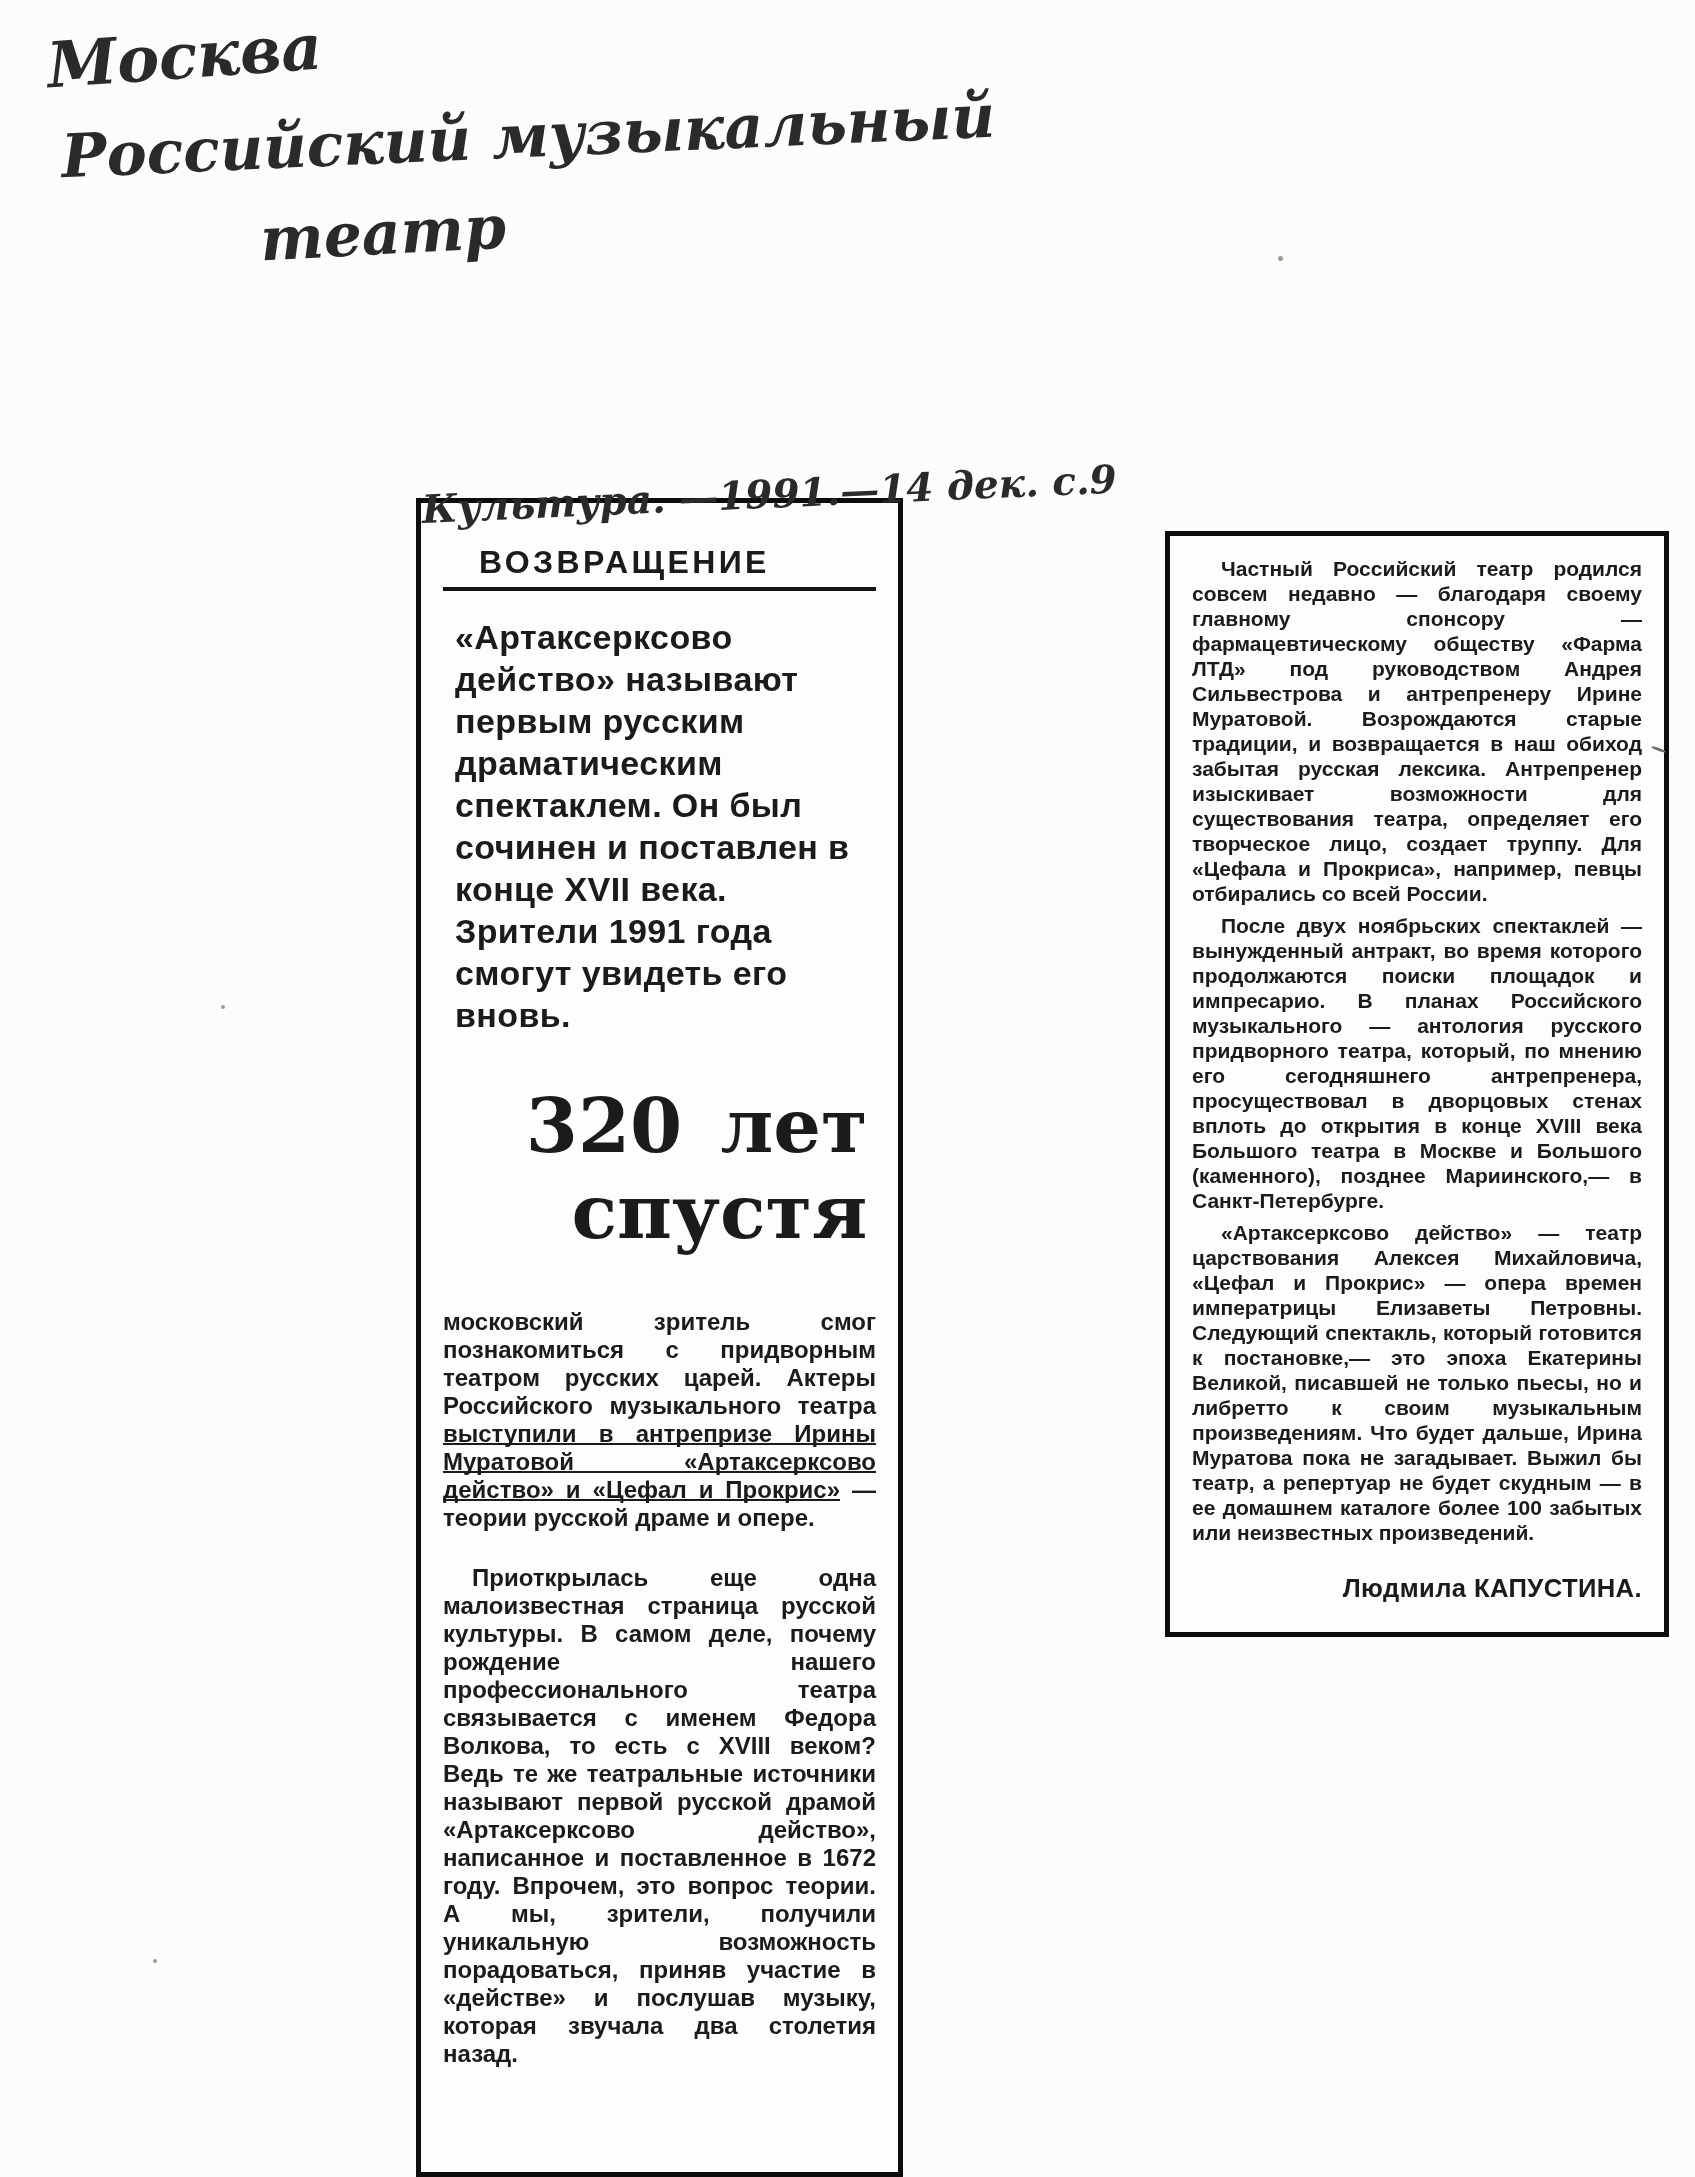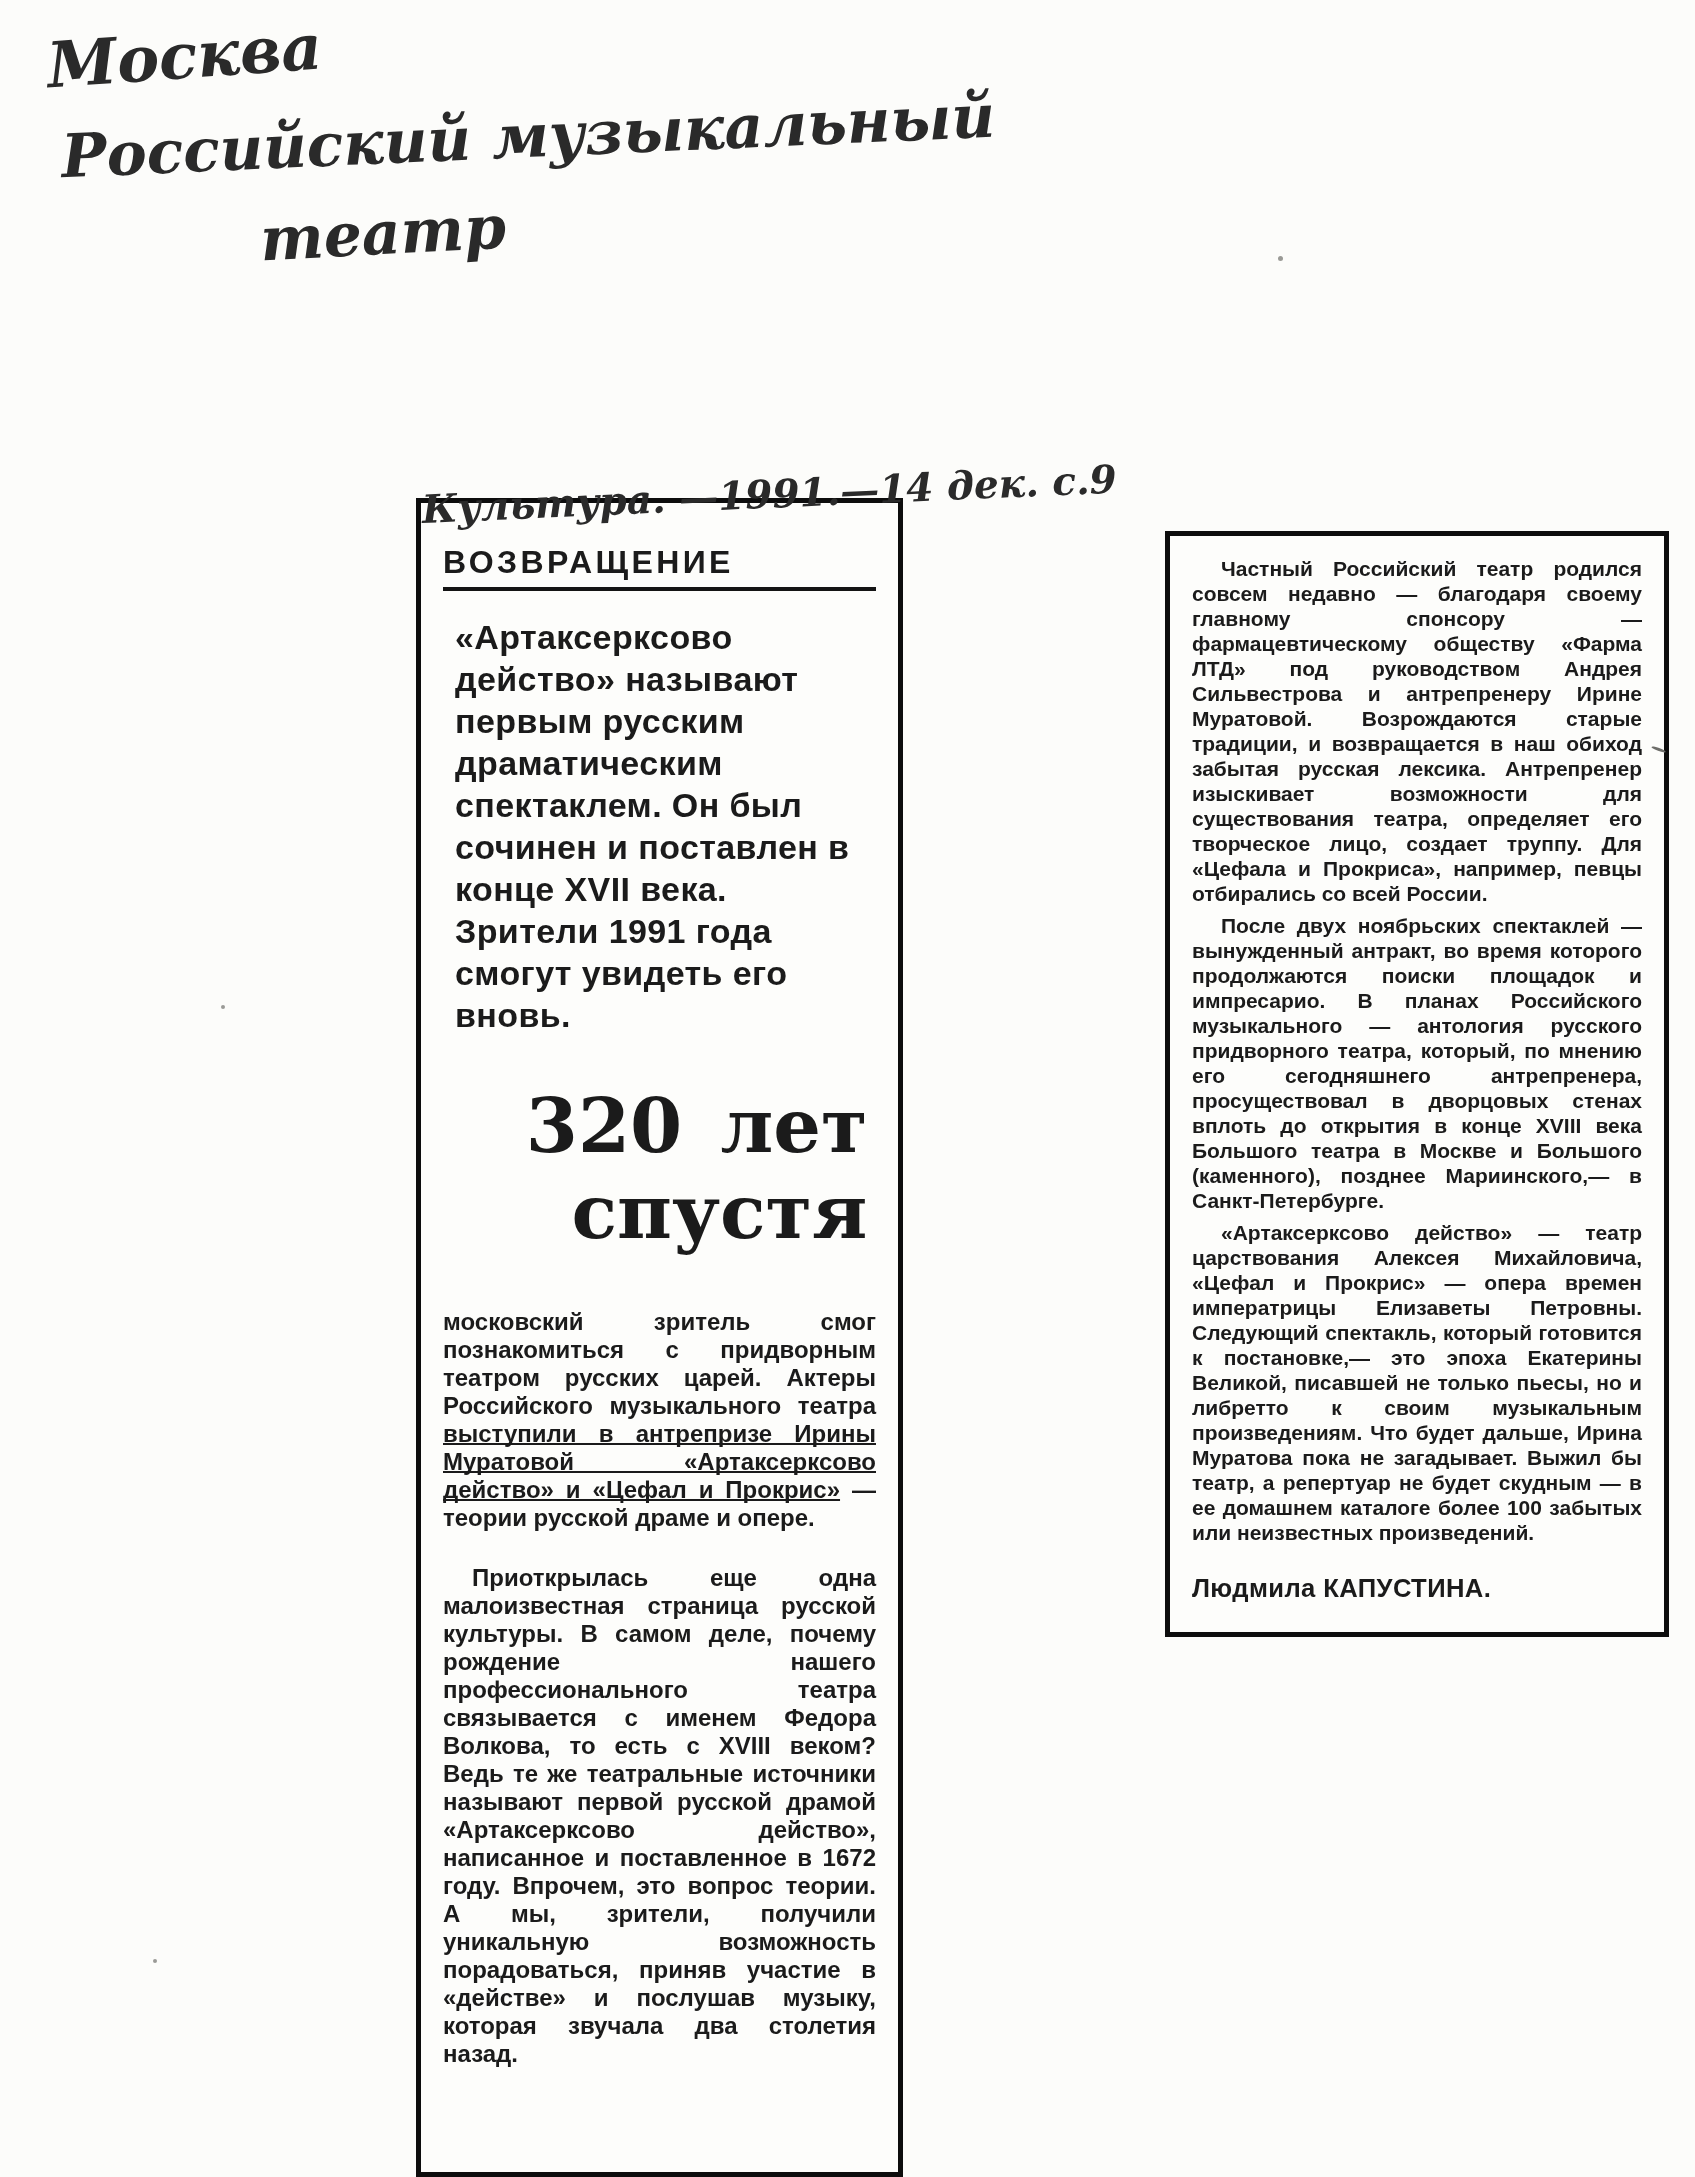--- a/index.html
+++ b/index.html
@@ -33,6 +33,7 @@
   .kicker {
     font-weight:bold; font-size:32px; line-height:1.15; letter-spacing:3.4px;
     margin-top:25.6px;
+    margin-left:36px;
   }
   .kicker-rule { height:3.4px; background:#141414; margin:6.8px 0 25.6px; }
 

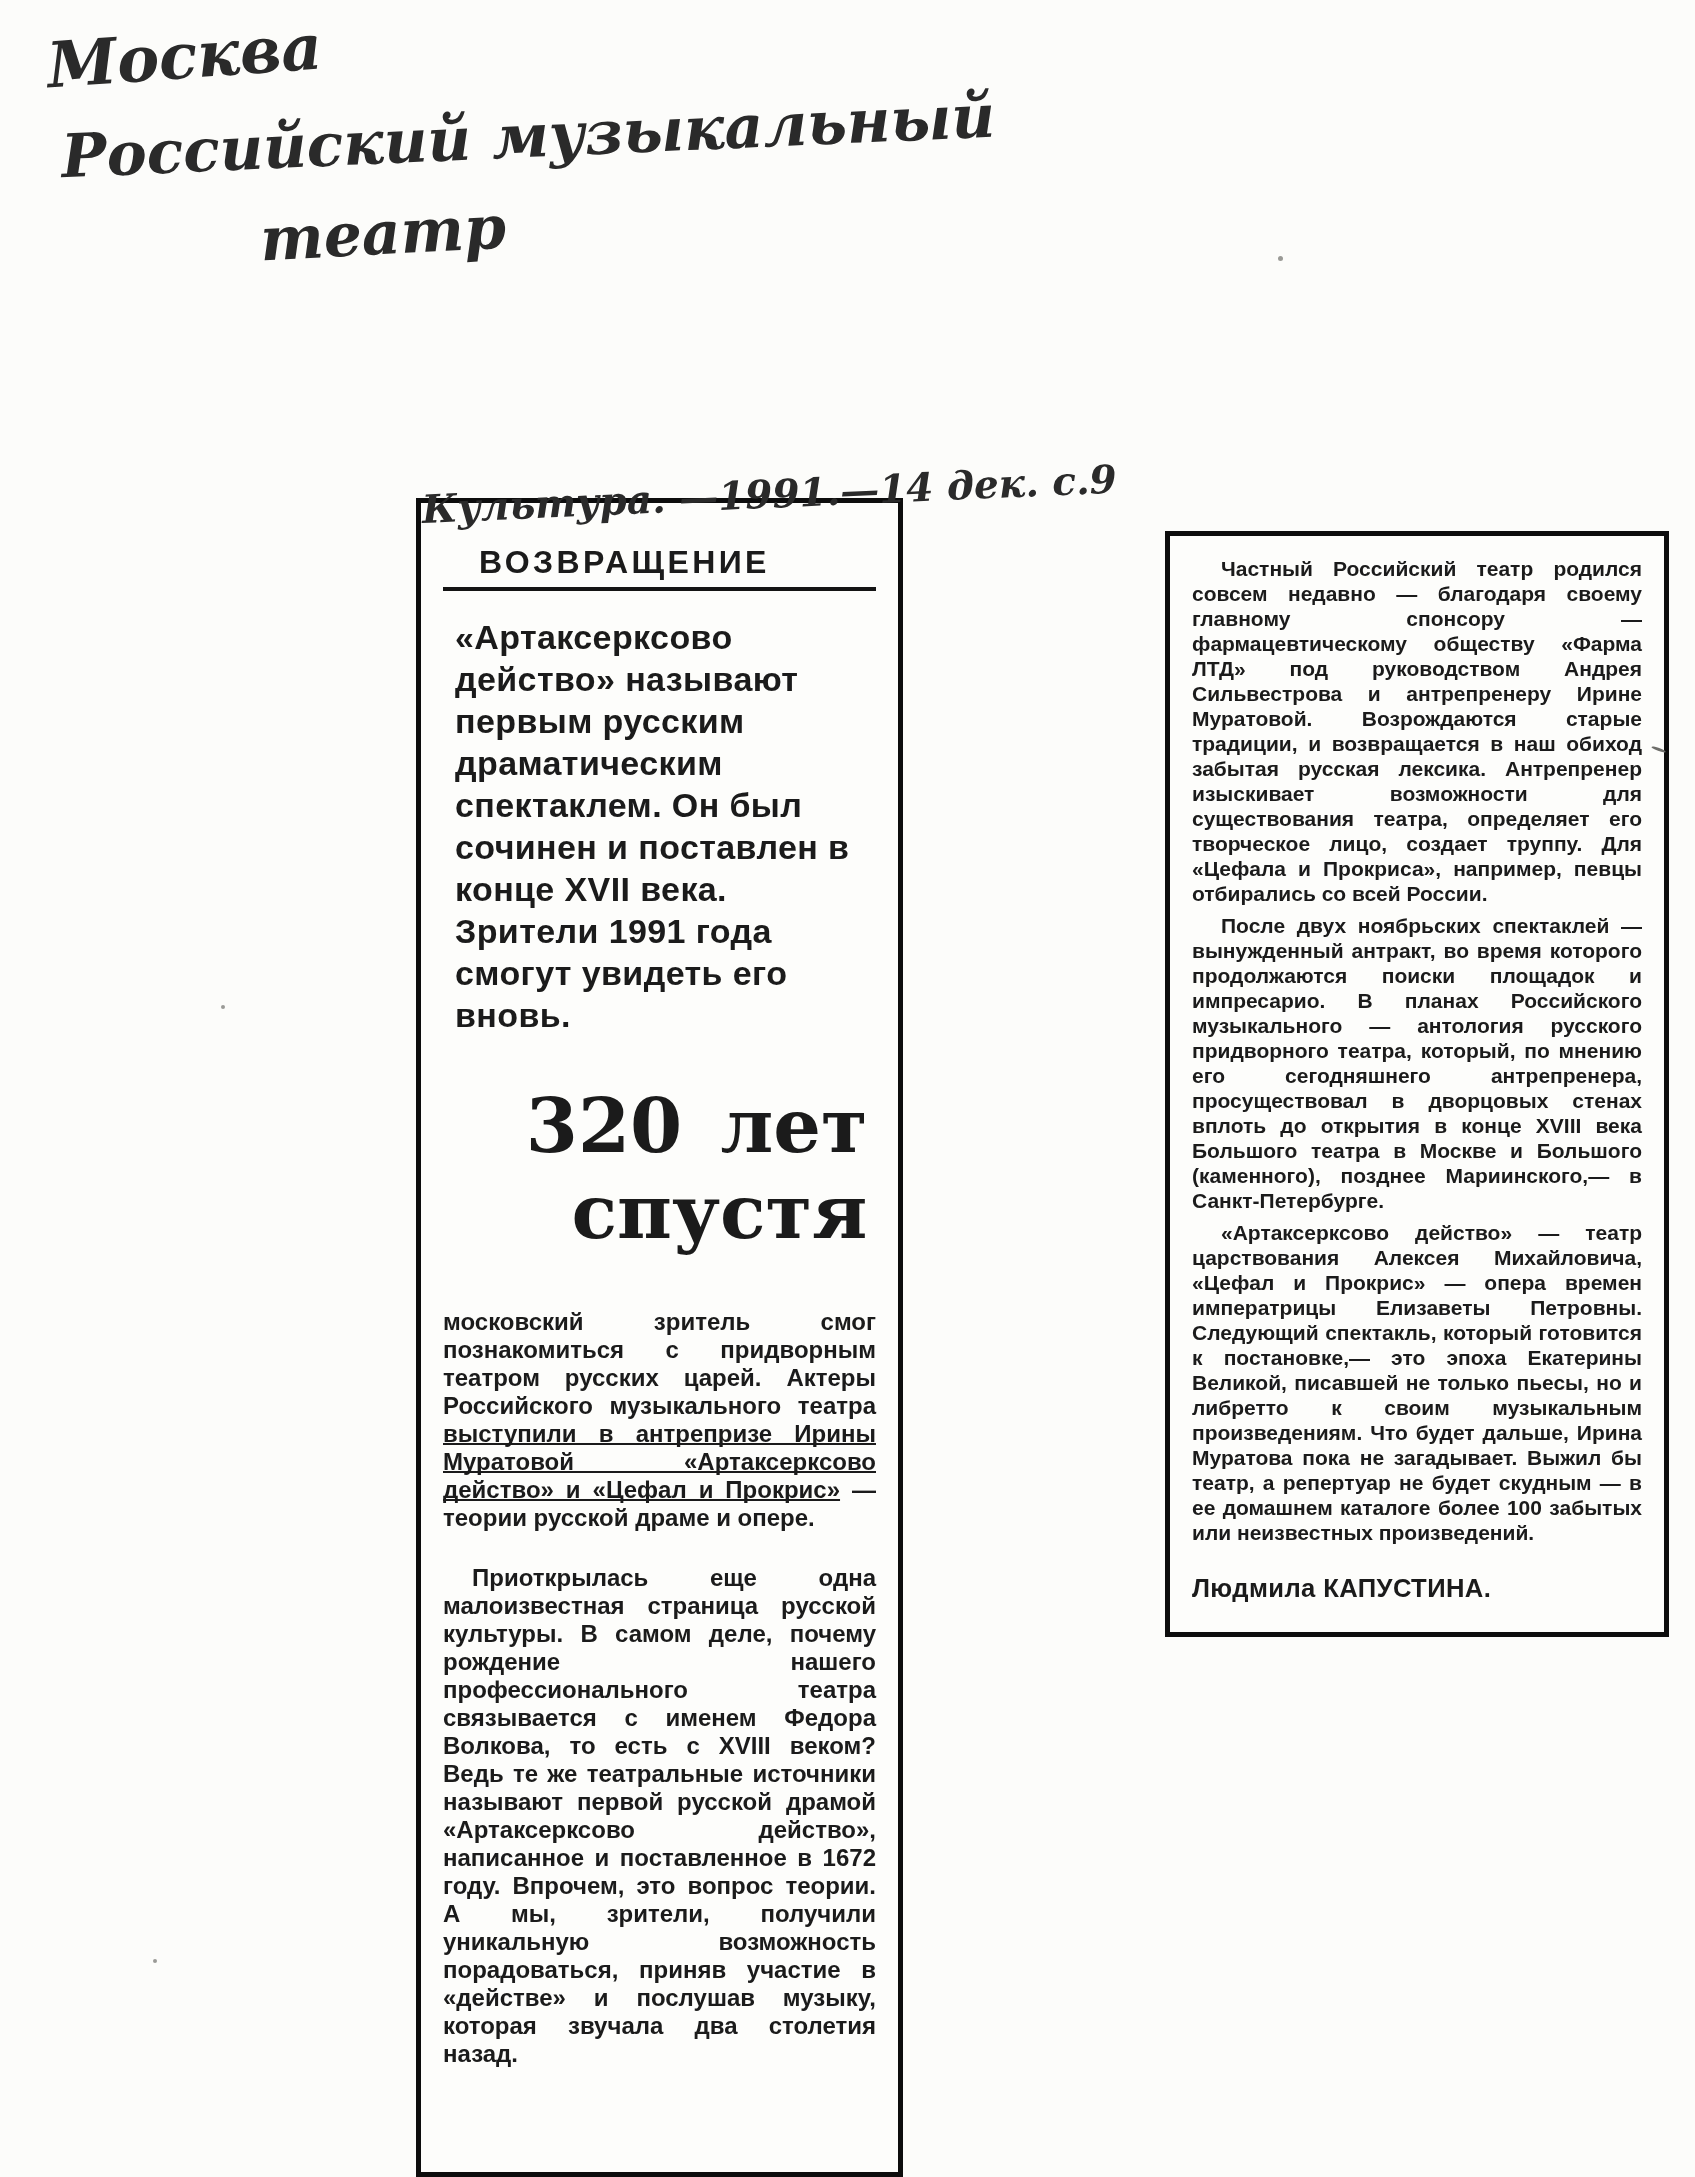--- a/index.html
+++ b/index.html
@@ -59,7 +59,7 @@
   .clip-right .body-par { font-size:21px; line-height:25px; margin:0 0 6.8px; }
   .byline {
     font-weight:bold; font-size:25.6px; letter-spacing:0.4px;
-    text-align:left; margin-top:29px;
+    text-align:right; margin-top:29px;
   }
 
   

